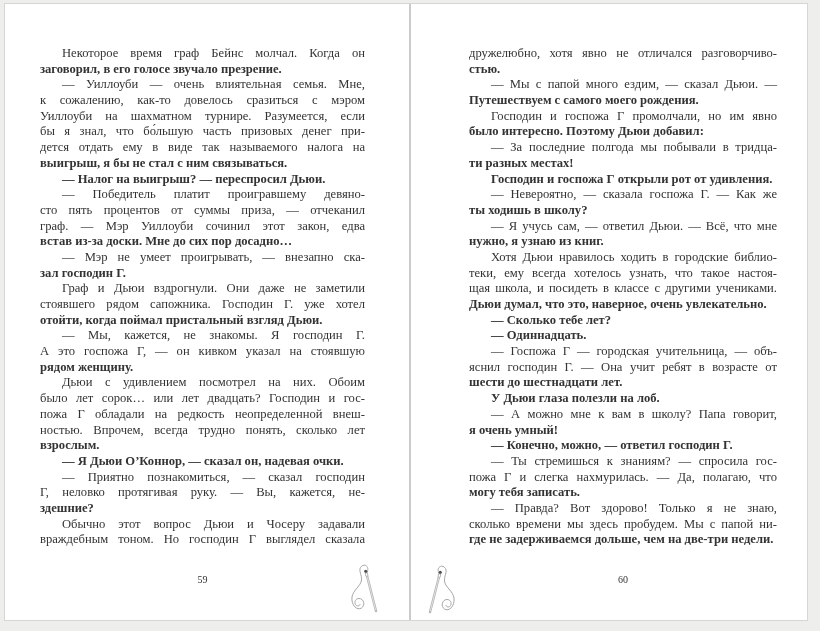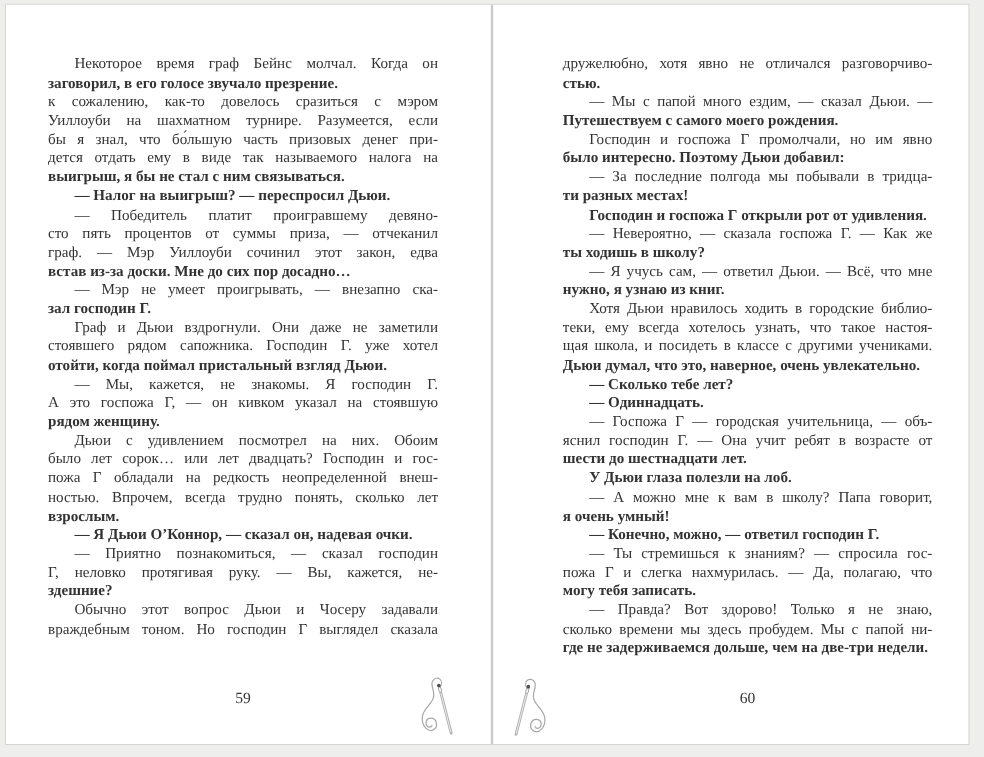--- a/index.html
+++ b/index.html
@@ -65,6 +65,7 @@
       <div class="textblock">
           <div class="line indent">Некоторое время граф Бейнс молчал. Когда он</div>
           <div class="line end">заговорил, в его голосе звучало презрение.</div>
+          <div class="line indent">— Уиллоуби — очень влиятельная семья. Мне,</div>
           <div class="line">к сожалению, как-то довелось сразиться с мэром</div>
           <div class="line">Уиллоуби на шахматном турнире. Разумеется, если</div>
           <div class="line">бы я знал, что бо́льшую часть призовых денег при-</div>

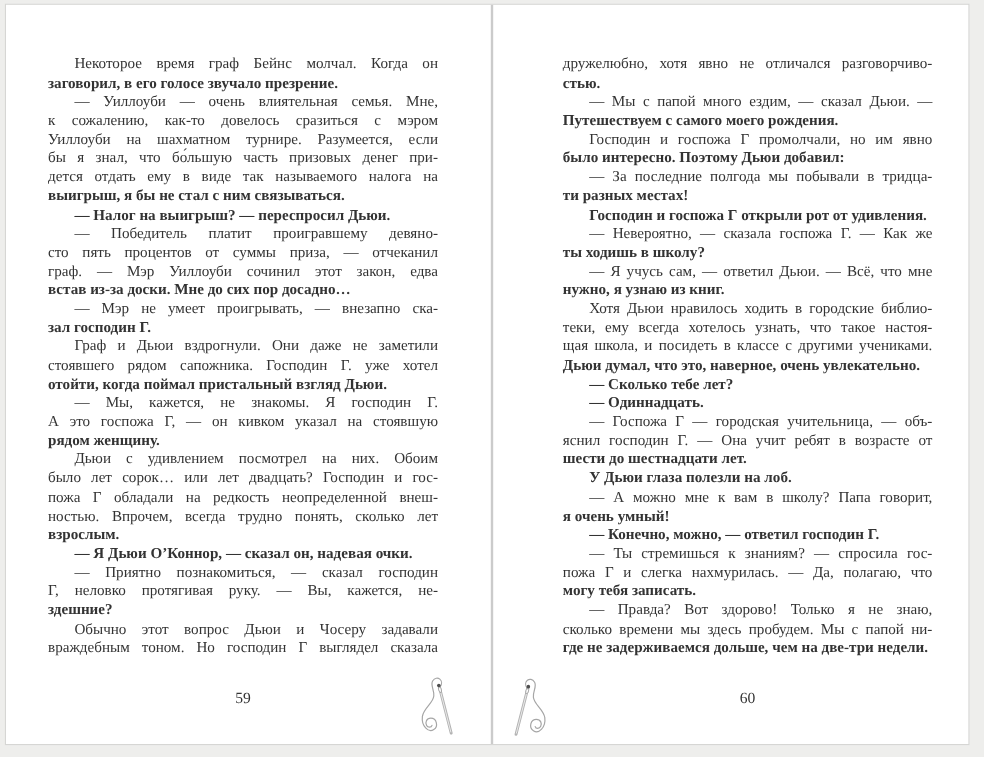--- a/index.html
+++ b/index.html
@@ -44,7 +44,7 @@
   .pagenum {
     position: absolute;
     top: 570px;
-    font-size: 13px;
+    font-size: 10px;
     color: #333333;
     text-align: center;
   }

